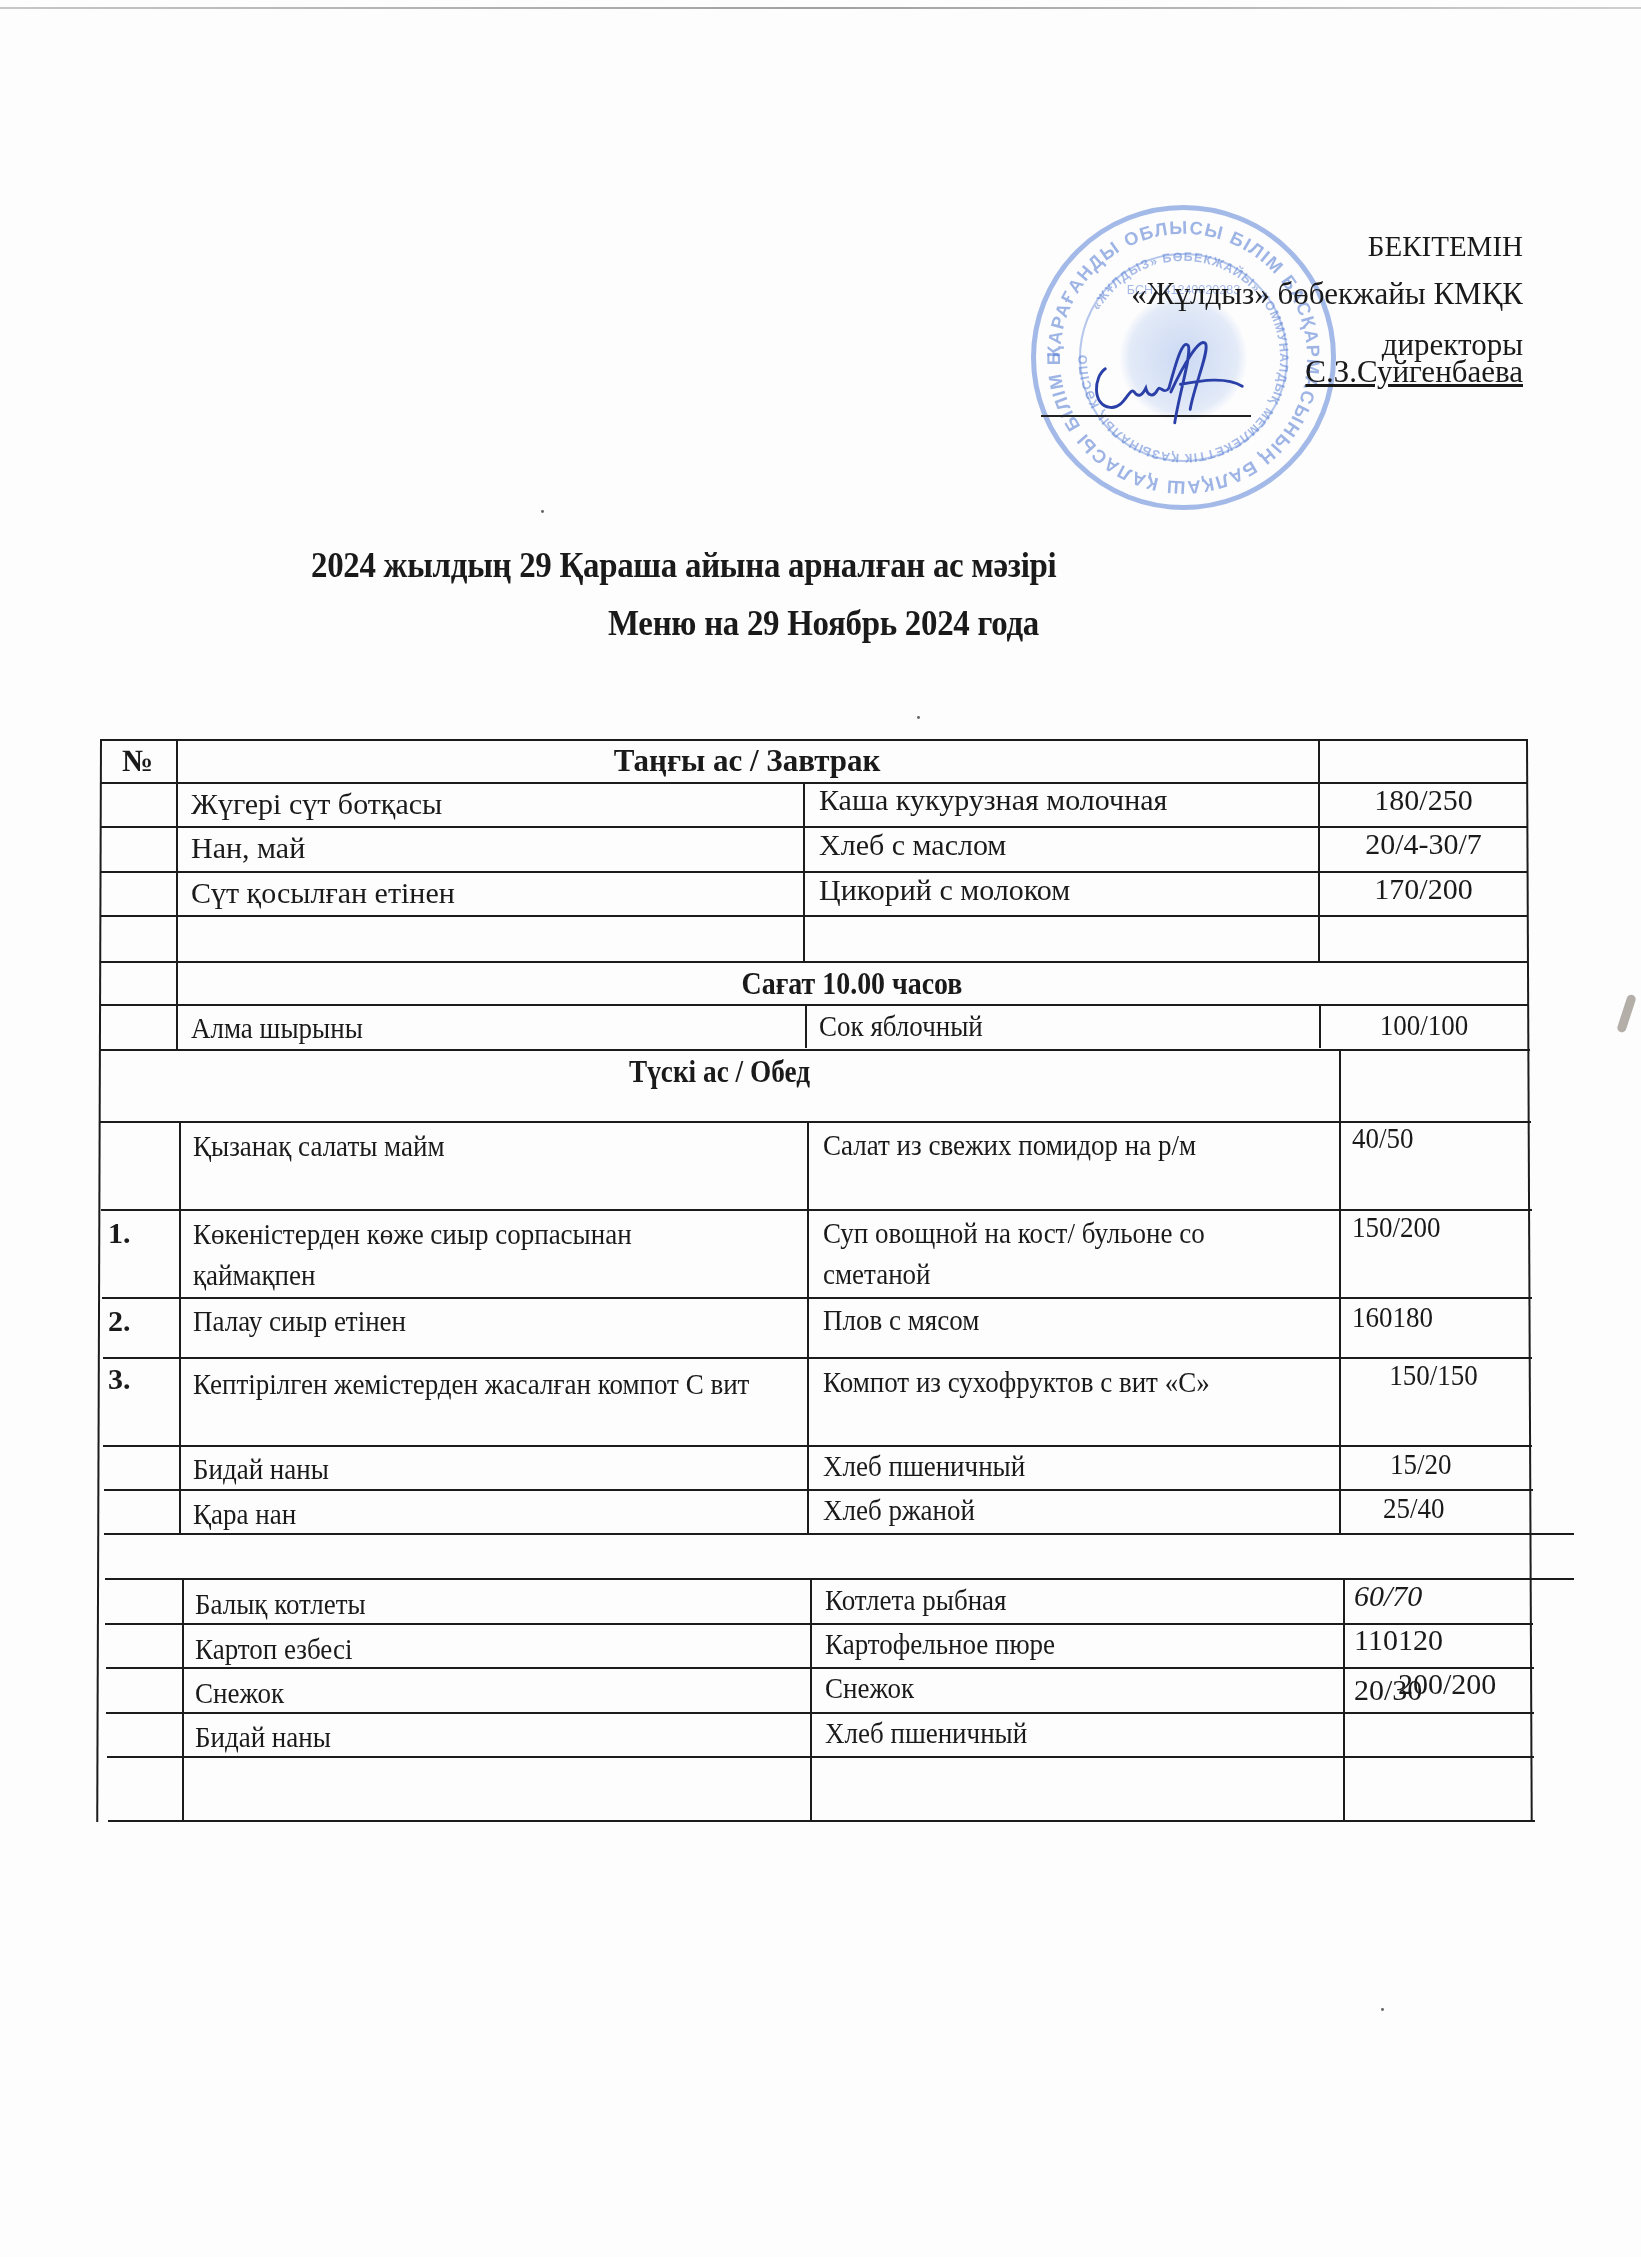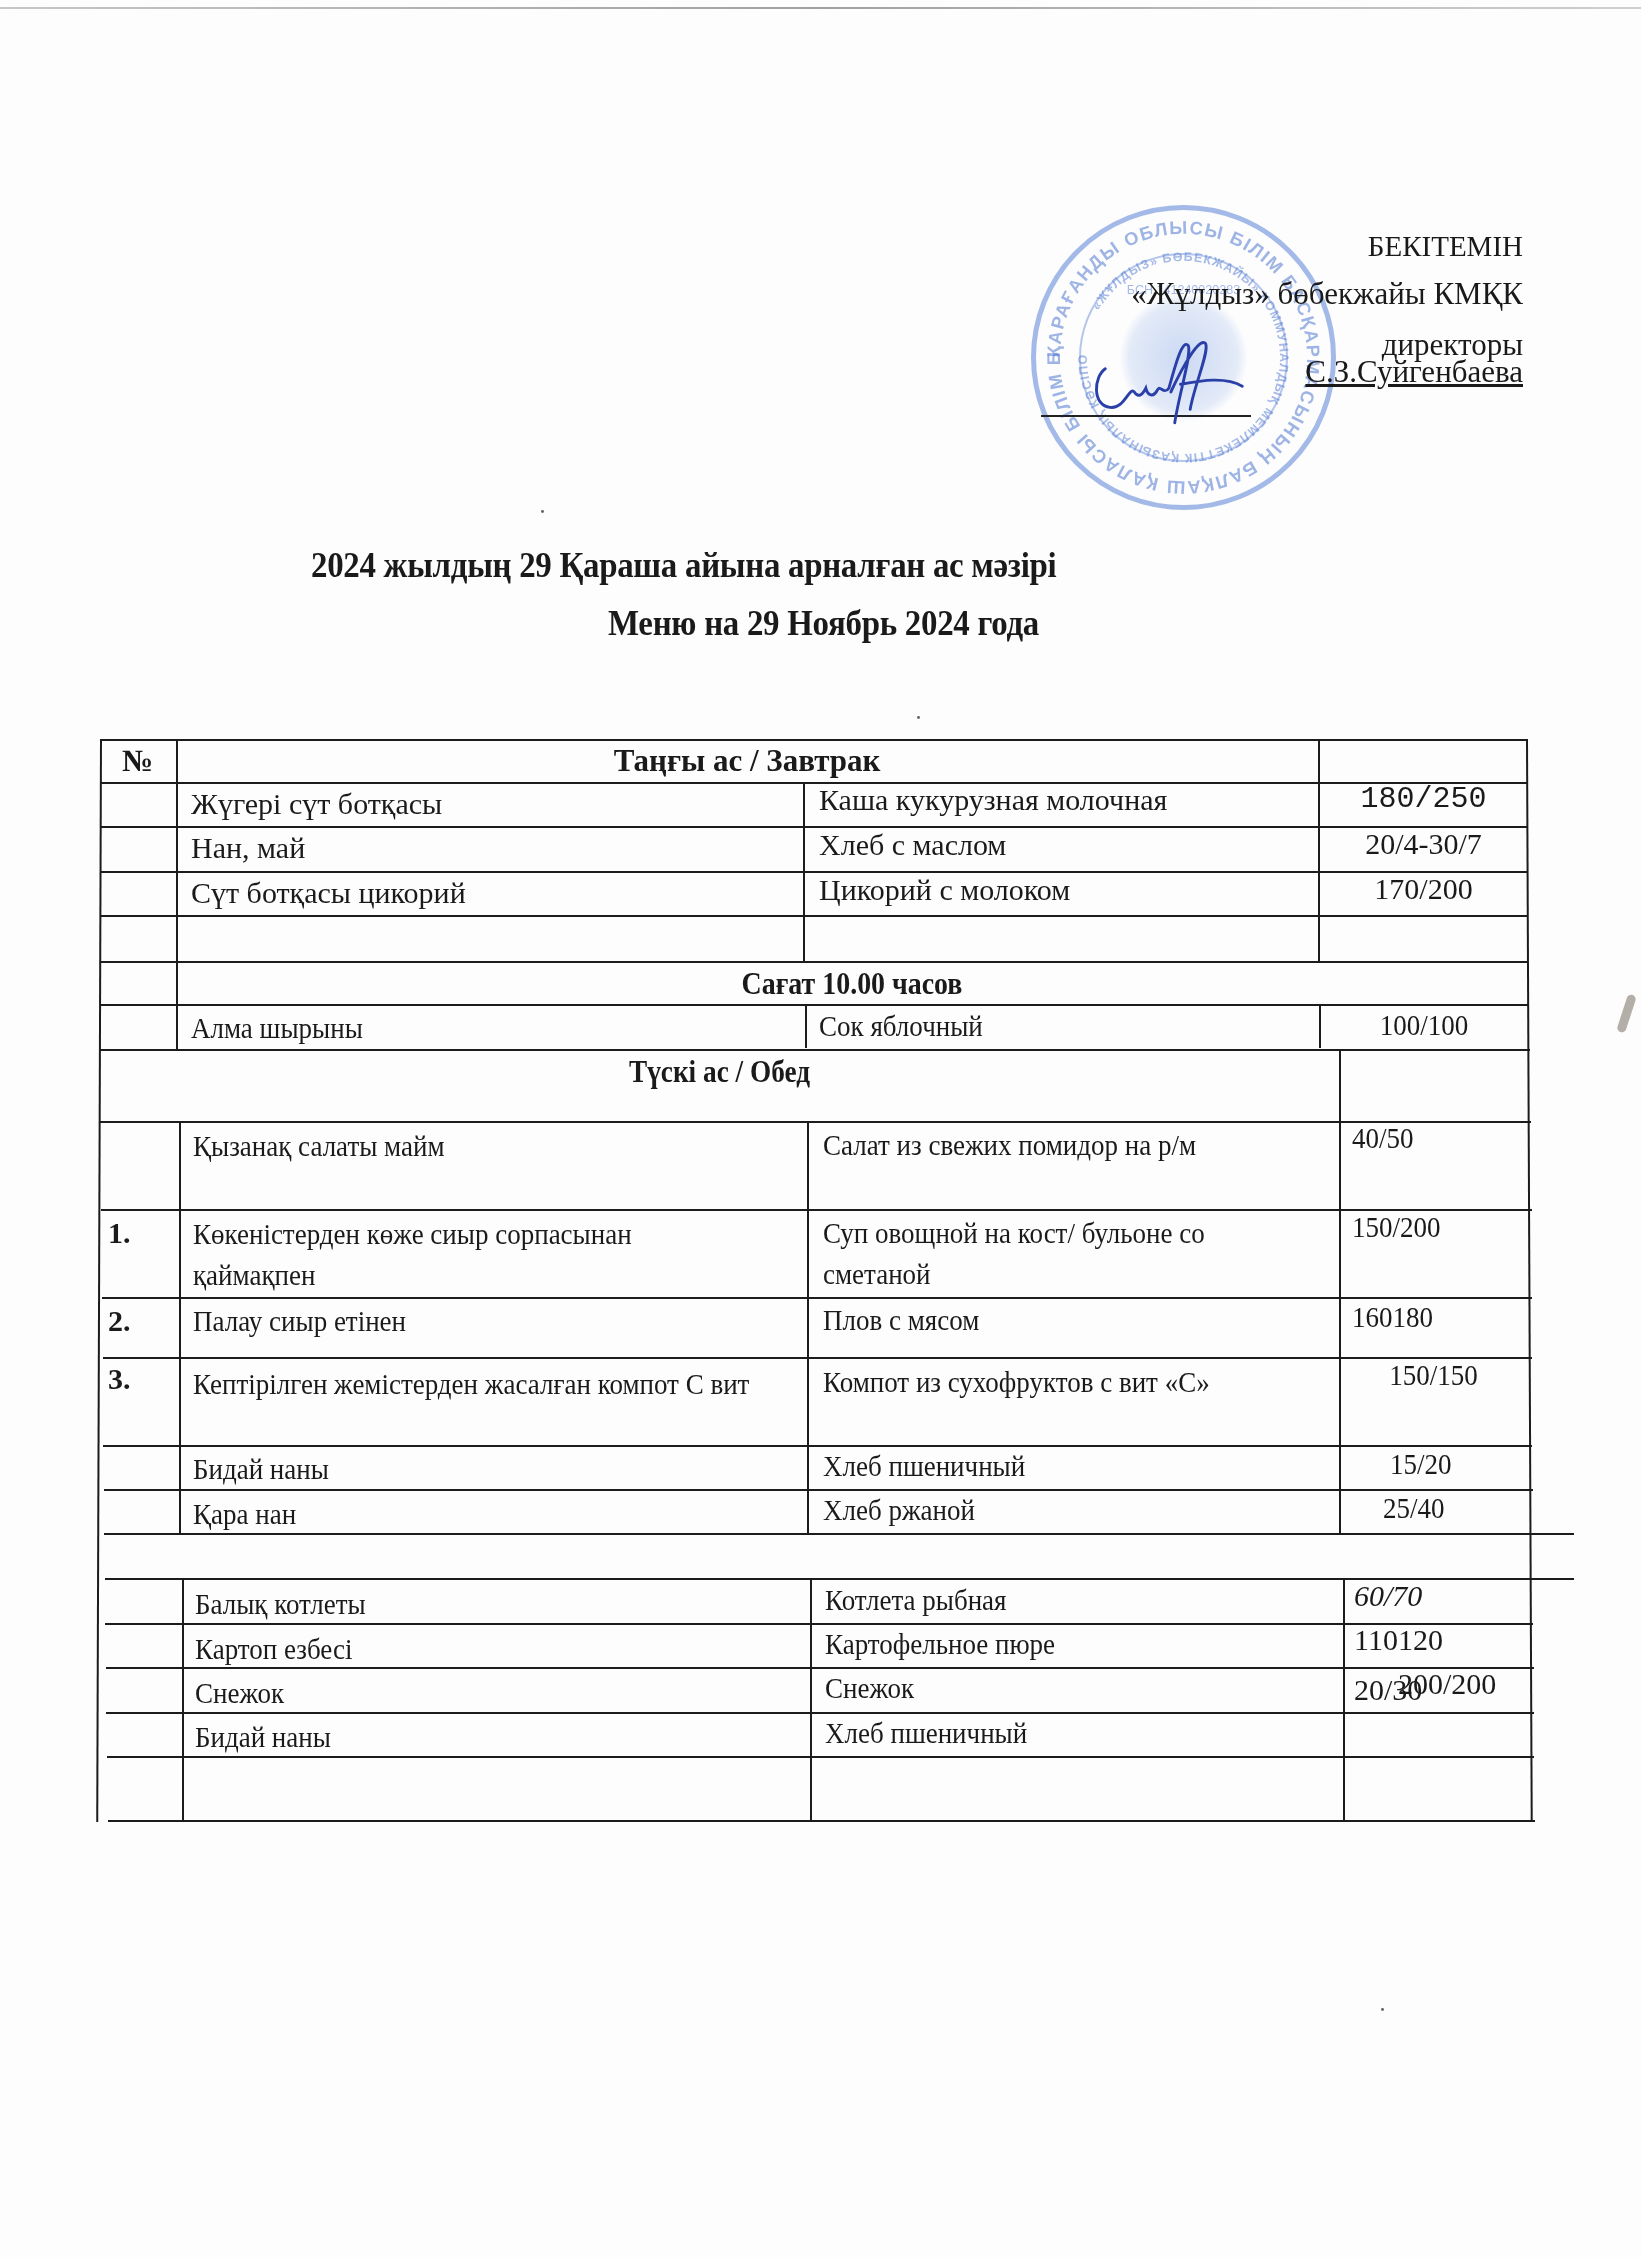--- a/index.html
+++ b/index.html
@@ -128,7 +128,7 @@
   <div>
     <div class="txt" style="left:191px; top:786px;">Жүгері сүт ботқасы</div>
     <div class="txt" style="left:819px; top:782px;">Каша кукурузная молочная</div>
-    <div class="txt center" style="left:1320px; top:782px; width:207px;font-family:Liberation Mono, monospace;">180/250</div>
+    <div class="txt center" style="left:1320px; top:782px; width:207px;">180/250</div>
   </div>
   <div>
     <div class="txt" style="left:191px; top:830px;">Нан,  май</div>

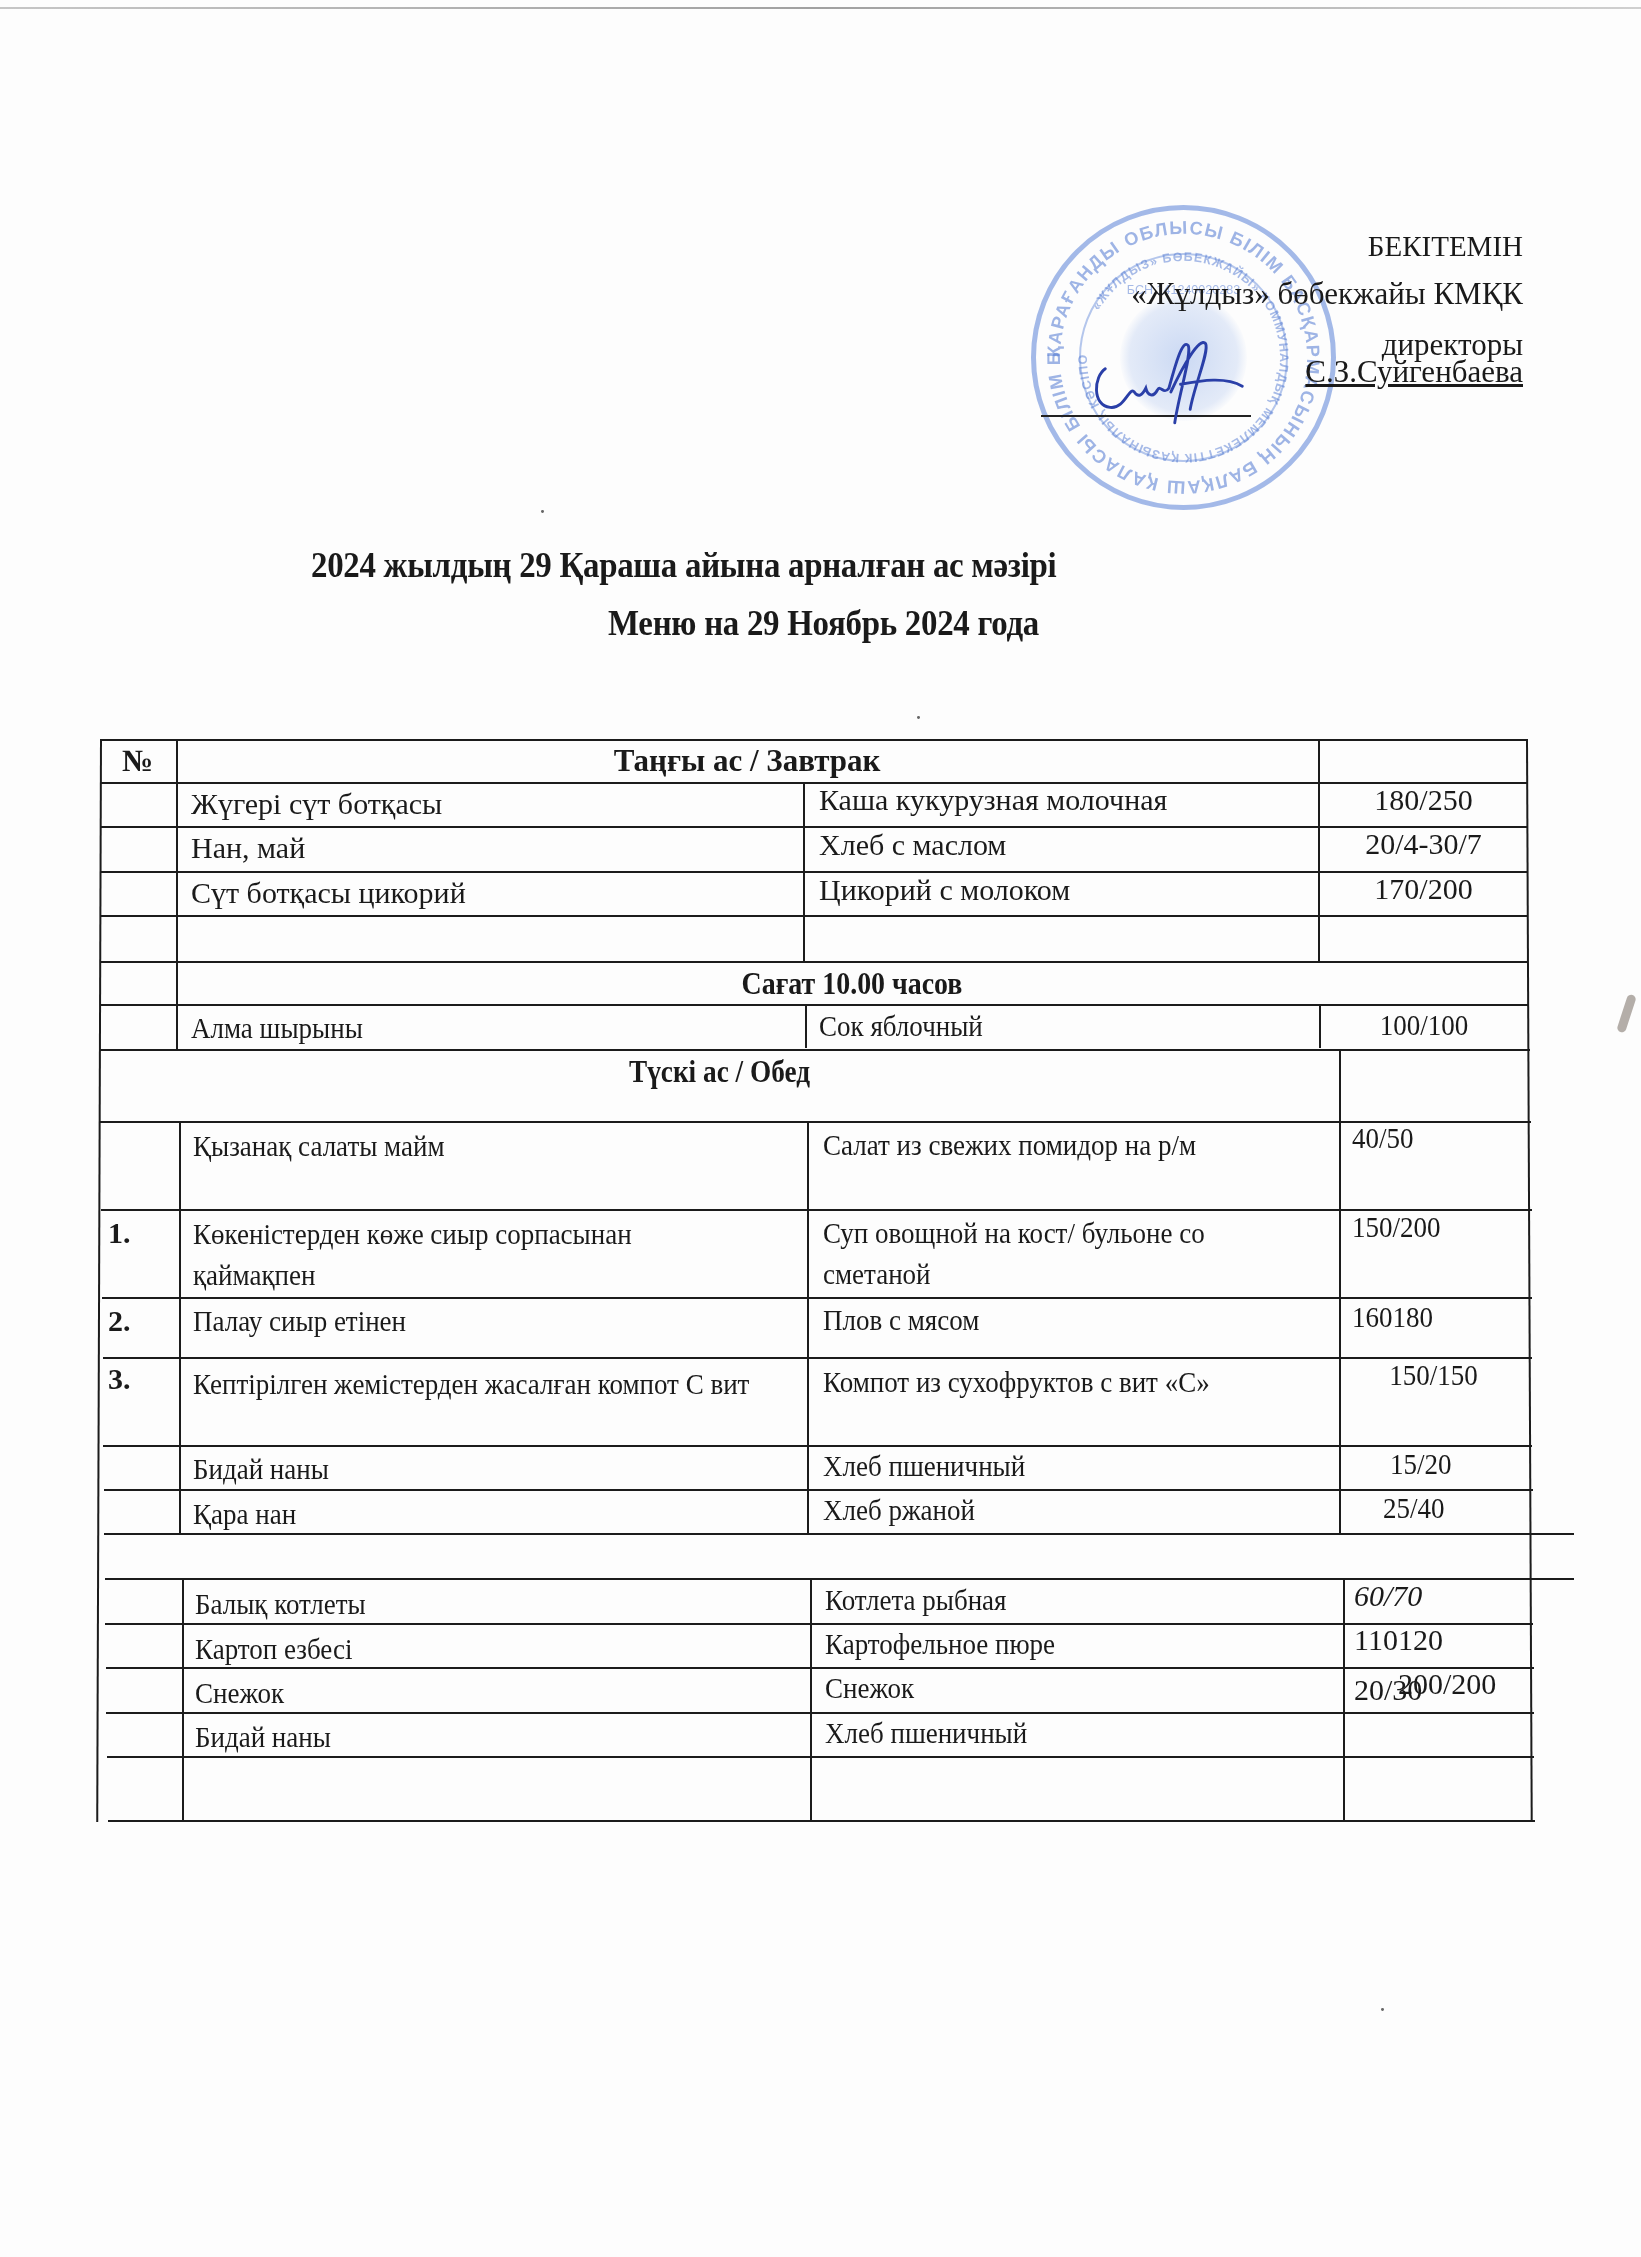--- a/index.html
+++ b/index.html
@@ -136,7 +136,7 @@
     <div class="txt center" style="left:1320px; top:826px; width:207px;">20/4-30/7</div>
   </div>
   <div>
-    <div class="txt" style="left:191px; top:875px;">Сүт ботқасы цикорий</div>
+    <div class="txt" style="left:191px; top:875px;">Сүт қосылған етінен</div>
     <div class="txt" style="left:819px; top:872px;">Цикорий  с молоком</div>
     <div class="txt center" style="left:1320px; top:871px; width:207px;">170/200</div>
   </div>

